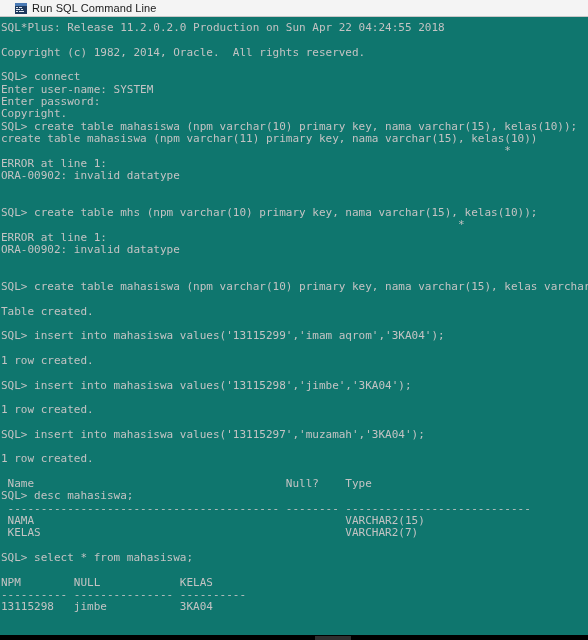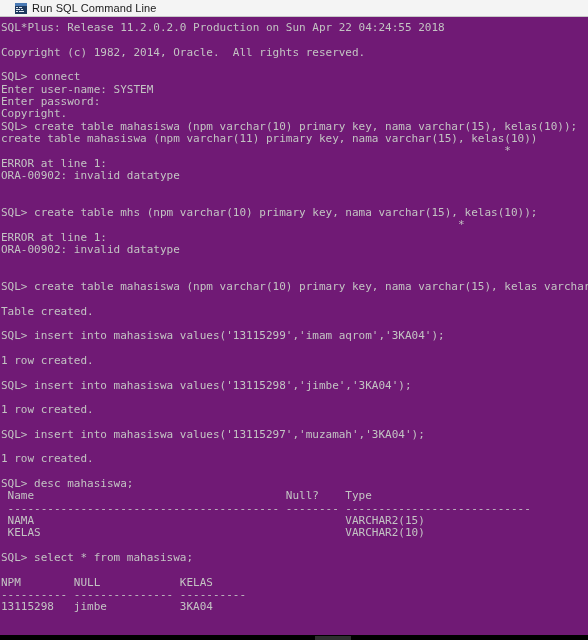--- a/index.html
+++ b/index.html
@@ -117,7 +117,7 @@
     <div id="titlebar-controls"></div>
   </div>
 
-  <div id="terminal" style="background: #701a75; color: rgb(195, 195, 195);">
+  <div id="terminal" style="background: #0f766e; color: rgb(195, 195, 195);">
       <div class="tline">SQL*Plus: Release 11.2.0.2.0 Production on Sun Apr 22 04:24:55 2018</div>
       <div class="tline blank">&nbsp;</div>
       <div class="tline">Copyright (c) 1982, 2014, Oracle.  All rights reserved.</div>

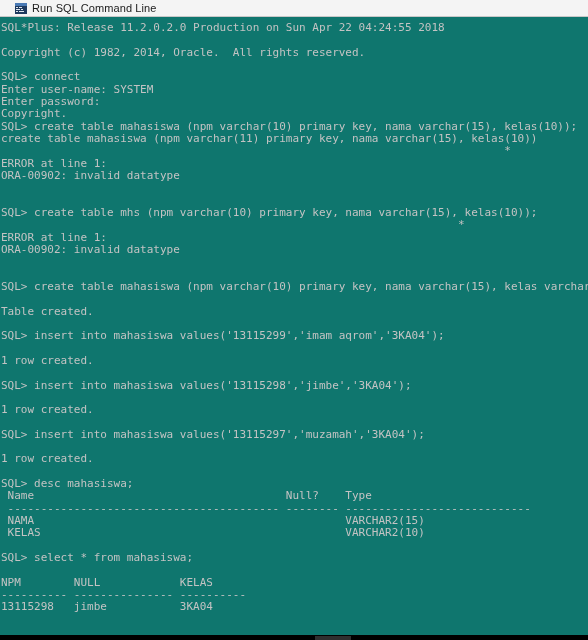--- a/index.html
+++ b/index.html
@@ -155,8 +155,8 @@
       <div class="tline blank">&nbsp;</div>
       <div class="tline">1 row created.</div>
       <div class="tline blank">&nbsp;</div>
+      <div class="tline"> Name                                      Null?    Type</div>
       <div class="tline">SQL&gt; desc mahasiswa;</div>
-      <div class="tline"> Name                                      Null?    Type</div>
       <div class="tline"> ----------------------------------------- -------- ----------------------------</div>
       <div class="tline"> NAMA                                               VARCHAR2(15)</div>
       <div class="tline"> KELAS                                              VARCHAR2(10)</div>

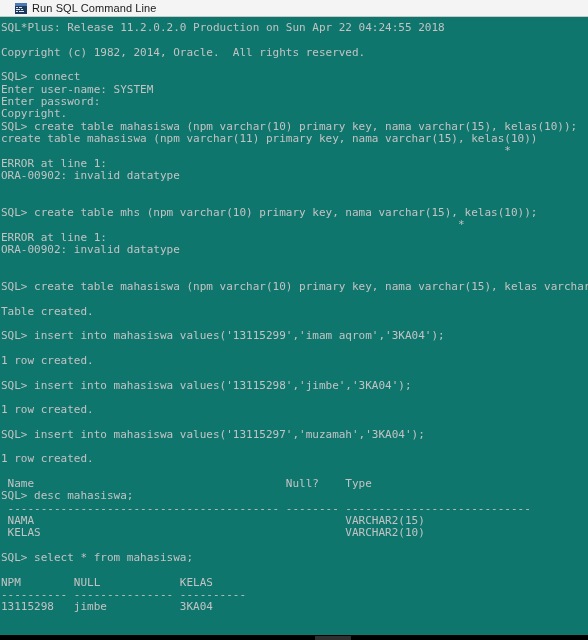--- a/index.html
+++ b/index.html
@@ -159,7 +159,7 @@
       <div class="tline">SQL&gt; desc mahasiswa;</div>
       <div class="tline"> ----------------------------------------- -------- ----------------------------</div>
       <div class="tline"> NAMA                                               VARCHAR2(15)</div>
-      <div class="tline"> KELAS                                              VARCHAR2(10)</div>
+      <div class="tline"> KELAS                                              VARCHAR2(7)</div>
       <div class="tline blank">&nbsp;</div>
       <div class="tline">SQL&gt; select * from mahasiswa;</div>
       <div class="tline blank">&nbsp;</div>

